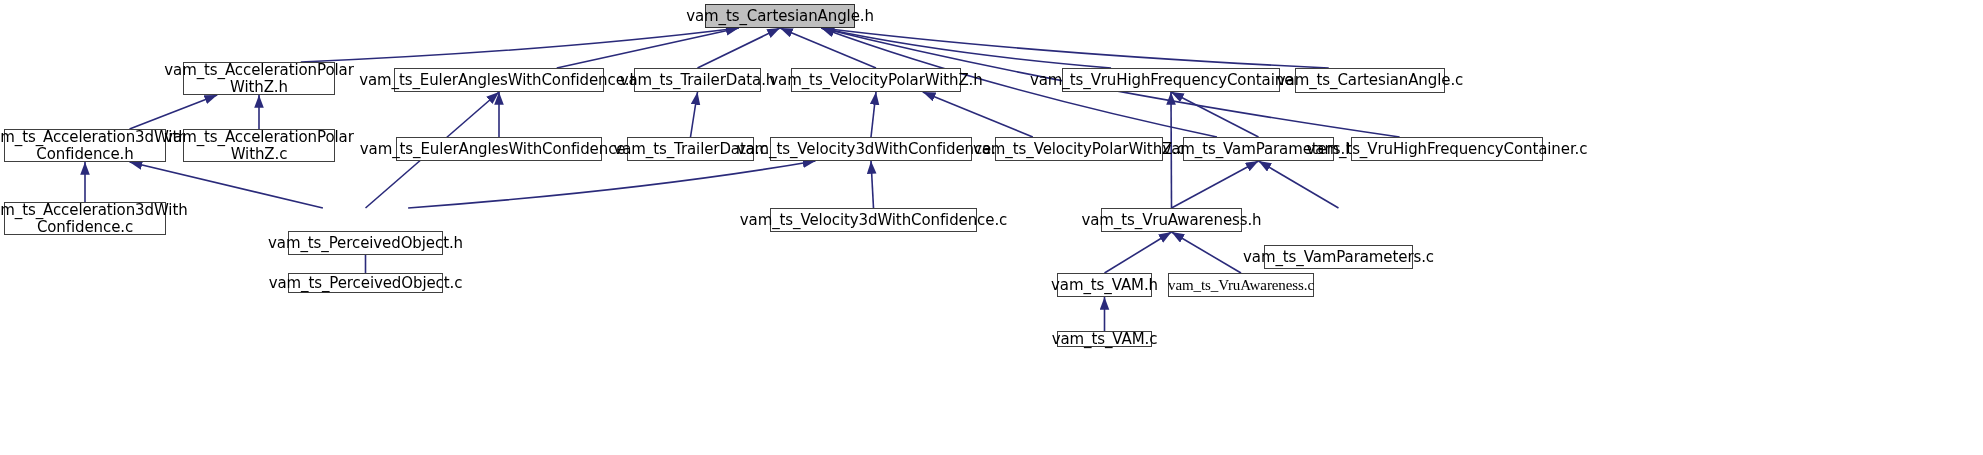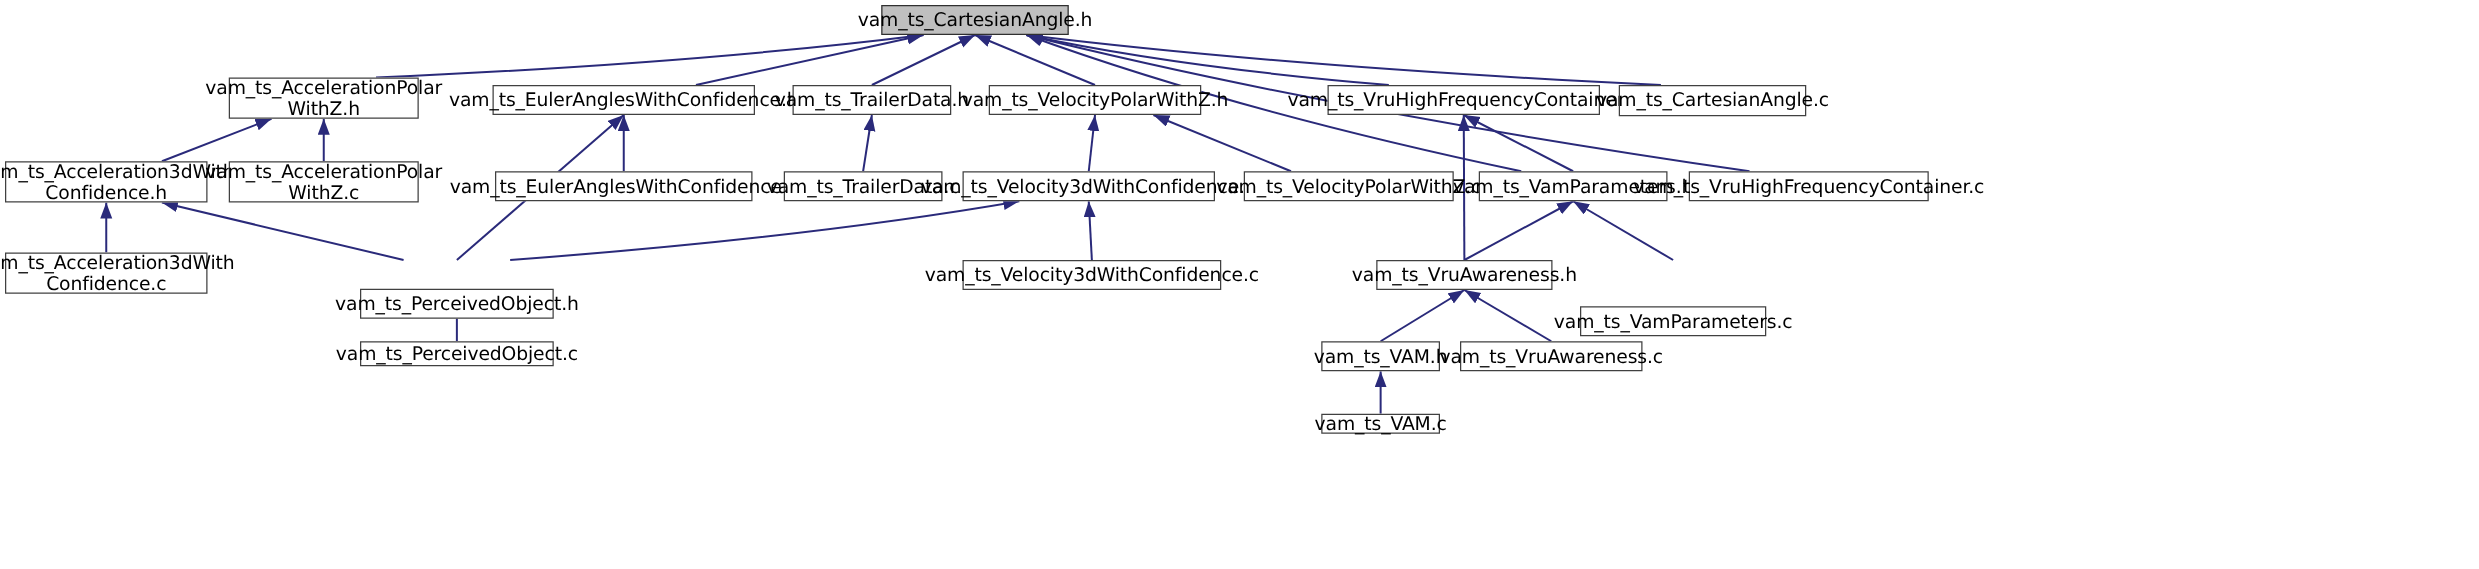--- a/index.html
+++ b/index.html
@@ -112,7 +112,7 @@
       <div class="node" style="left: 1264px; top: 208px; width: 149px; height: 24px; margin-top: 37px;">vam_ts_VamParameters.c</div>
       <div class="node" style="left: 288px; top: 273px; width: 155px; height: 20px;">vam_ts_PerceivedObject.c</div>
       <div class="node" style="left: 1057px; top: 273px; width: 95px; height: 24px;">vam_ts_VAM.h</div>
-      <div class="node" style="left: 1168px; top: 273px; width: 146px; height: 24px;">vam_ts_VruAwareness.c</div>
+      <div class="node" style="left: 1168px; top: 273px; width: 146px; height: 24px; font-family: Liberation Serif, serif;">vam_ts_VruAwareness.c</div>
       <div class="node" style="left: 1057px; top: 331px; width: 95px; height: 16px;">vam_ts_VAM.c</div>
     </div>
 </div>

